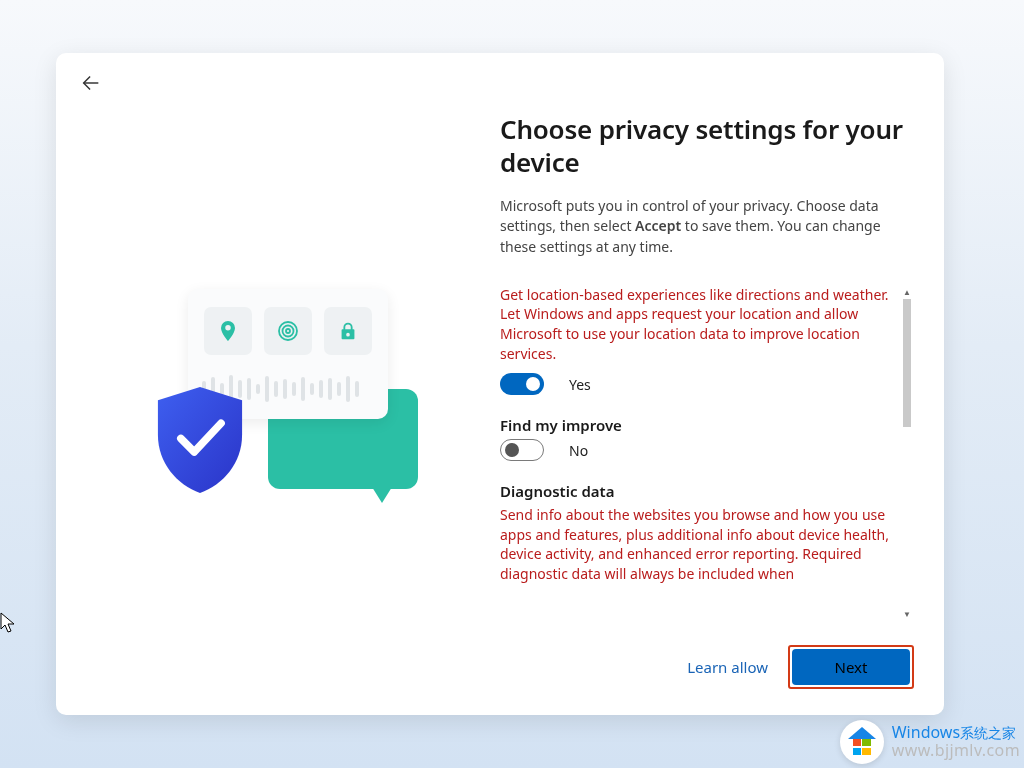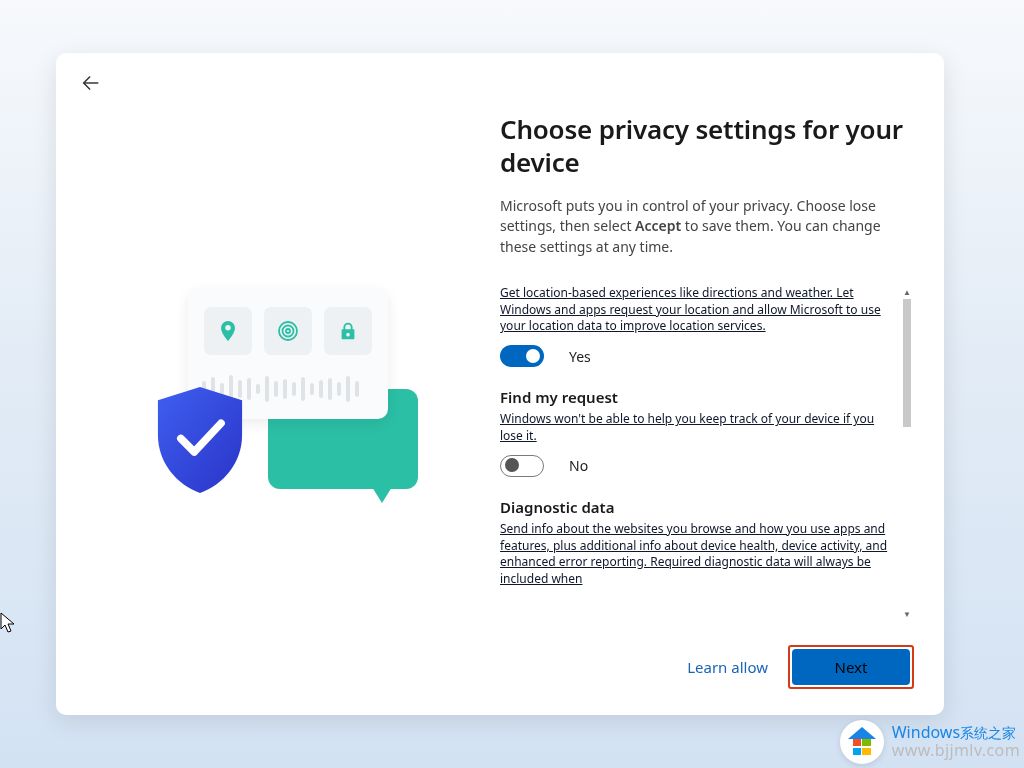--- a/index.html
+++ b/index.html
@@ -349,7 +349,7 @@
   <div class="right-pane">
     <h1 class="title">Choose privacy settings for your device</h1>
     <p class="intro">
-      <span>Microsoft puts you in control of your privacy. Choose lose settings, then select </span><b>Accept</b><span> to save them. You can change these settings at any time.</span>
+      <span>Microsoft puts you in control of your privacy. Choose data settings, then select </span><b>Accept</b><span> to save them. You can change these settings at any time.</span>
     </p>
 
     <div class="settings-scroll">

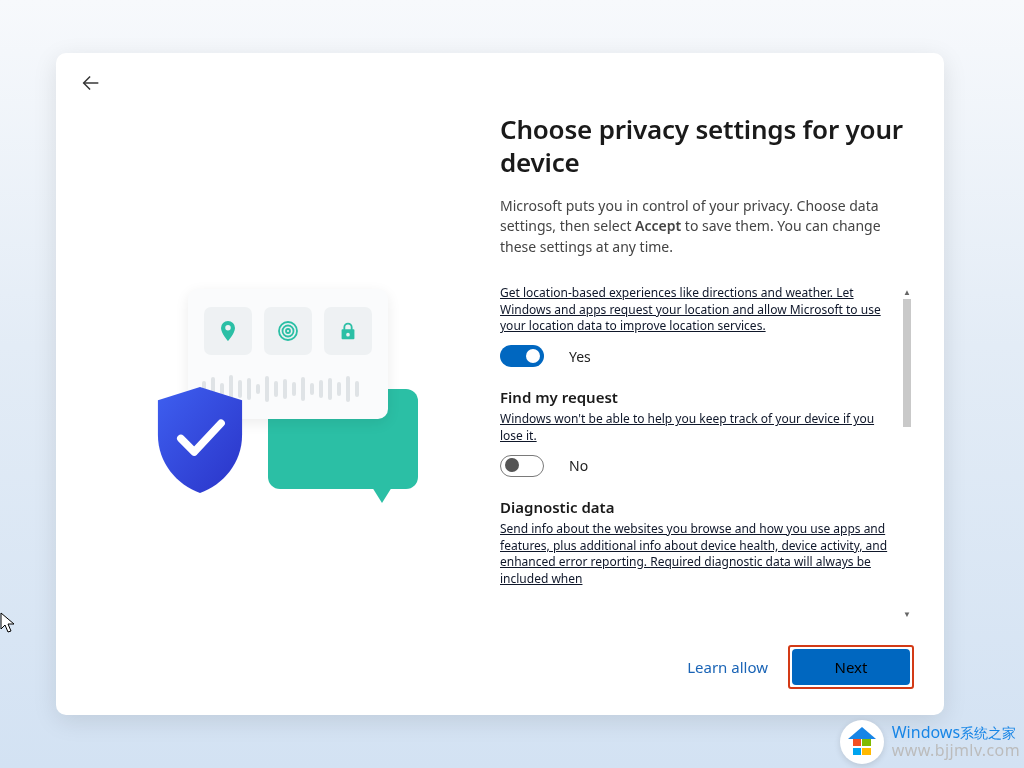--- a/index.html
+++ b/index.html
@@ -82,11 +82,10 @@
     margin-bottom: 4px;
   }
   .setting-desc {
-    font-size: 12px;
-    color: #0f172a;
+    font-size: 14px;
+    color: #b91c1c;
     line-height: 1.4;
     margin-bottom: 10px;
-    text-decoration: underline;
   }
   .toggle-row {
     display: flex;

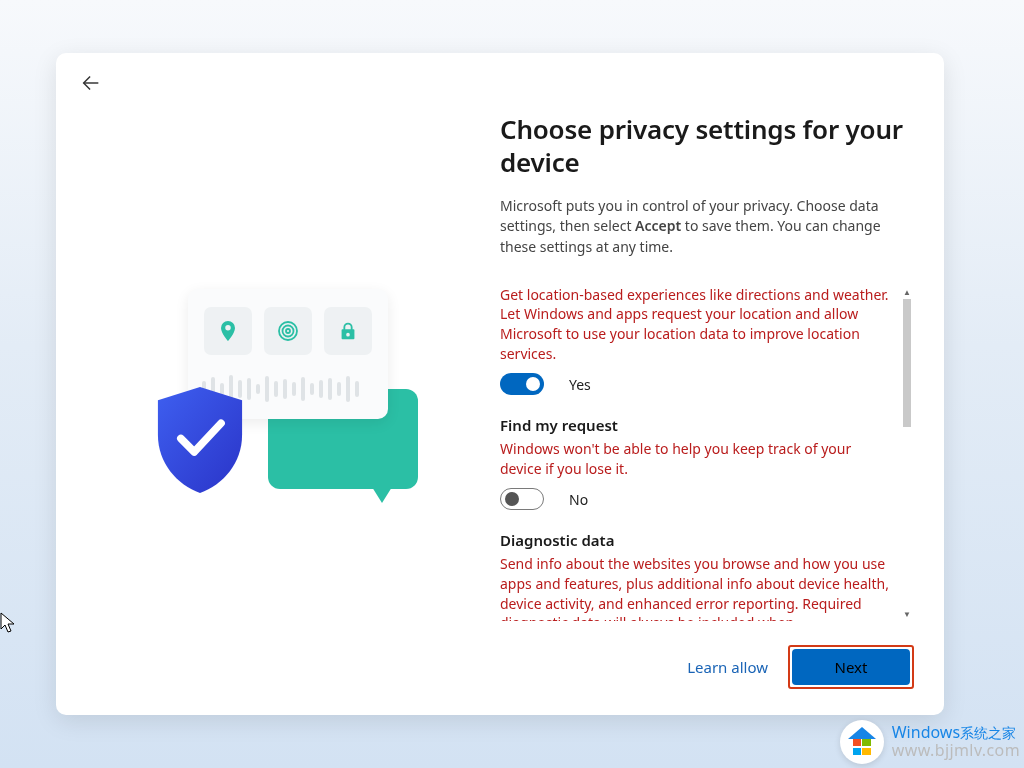--- a/index.html
+++ b/index.html
@@ -365,7 +365,7 @@
         </div>
 
         <div class="setting">
-          <div class="setting-title">Find my request</div>
+          <div class="setting-title">Find my improve</div>
           <div class="setting-desc">Windows won't be able to help you keep track of your device if you lose it.</div>
           <div class="toggle-row">
             <div class="toggle off">

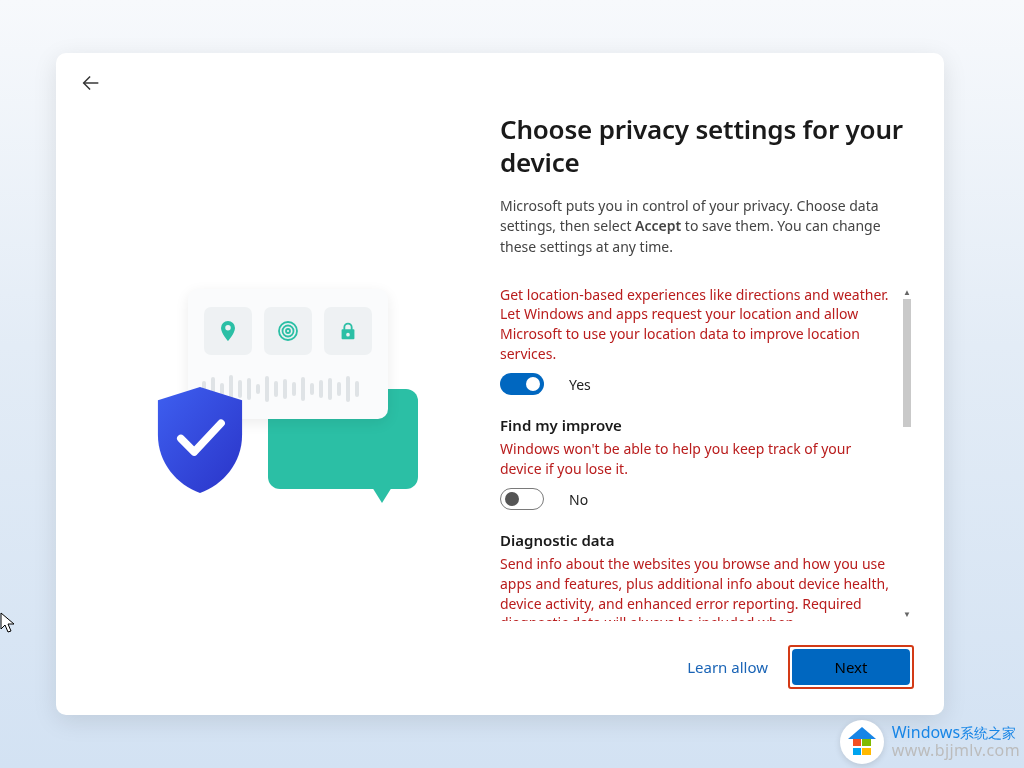--- a/index.html
+++ b/index.html
@@ -366,7 +366,6 @@
 
         <div class="setting">
           <div class="setting-title">Find my improve</div>
-          <div class="setting-desc">Windows won't be able to help you keep track of your device if you lose it.</div>
           <div class="toggle-row">
             <div class="toggle off">
                 <div class="knob"></div>

